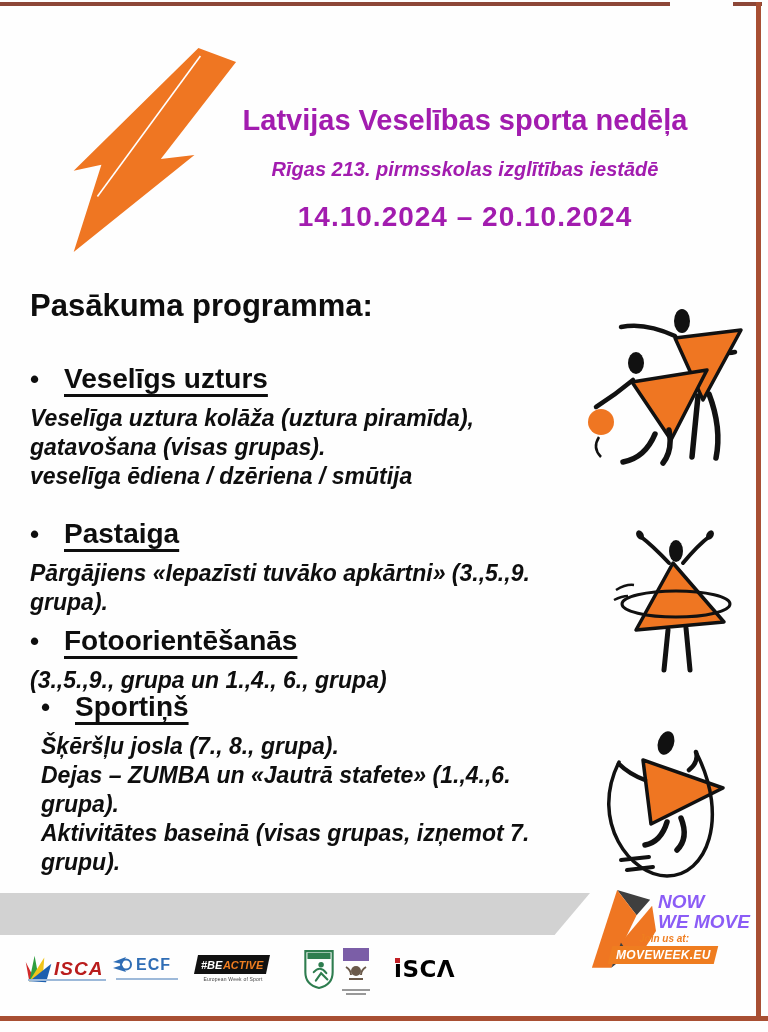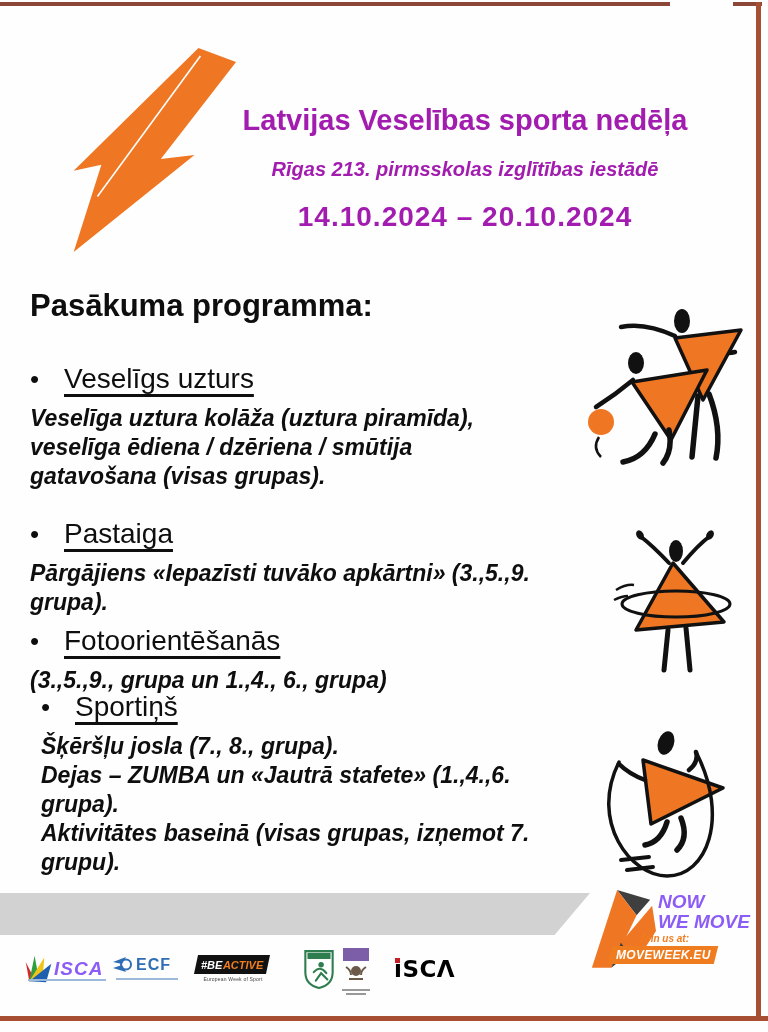--- a/index.html
+++ b/index.html
@@ -16,7 +16,7 @@
   .heading{position:absolute;left:30px;top:288px;font-size:31px;font-weight:bold;color:#0e0e0e;}
   
   .sec{position:absolute;left:30px;width:560px;color:#0e0e0e;}
-  .sec-title{font-size:28px;font-weight:normal;line-height:38px;white-space:nowrap;}
+  .sec-title{font-size:28px;font-weight:bold;line-height:38px;white-space:nowrap;}
   .blt{display:inline-block;width:34px;font-size:26px;}
   .st{text-decoration:underline;text-decoration-thickness:3px;text-underline-offset:6px;padding-right:2px;}
   .sec-line{font-size:23px;font-weight:bold;font-style:italic;line-height:29px;white-space:nowrap;}

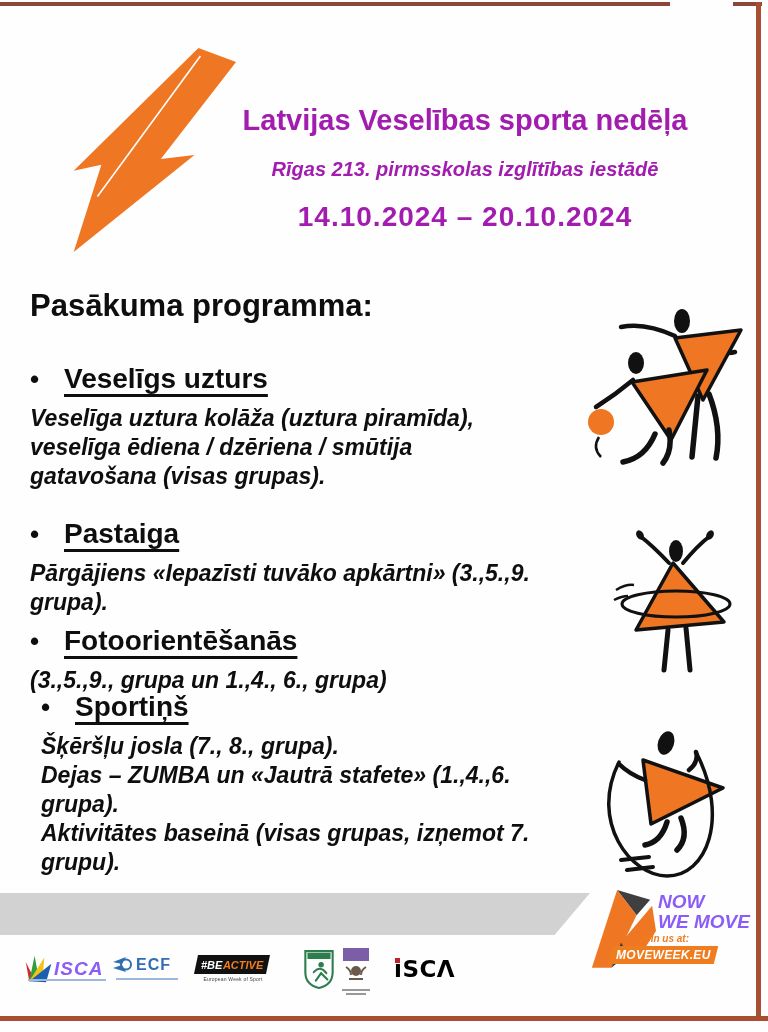--- a/index.html
+++ b/index.html
@@ -78,8 +78,8 @@
     </div>
     <div class="gap"></div>
     <div class="sec-line">Veselīga uztura kolāža (uztura piramīda),</div>
+    <div class="sec-line">gatavošana (visas grupas).</div>
     <div class="sec-line">veselīga ēdiena / dzēriena / smūtija</div>
-    <div class="sec-line">gatavošana (visas grupas).</div>
   </div>
 
   <div class="sec" style="top:515px;">

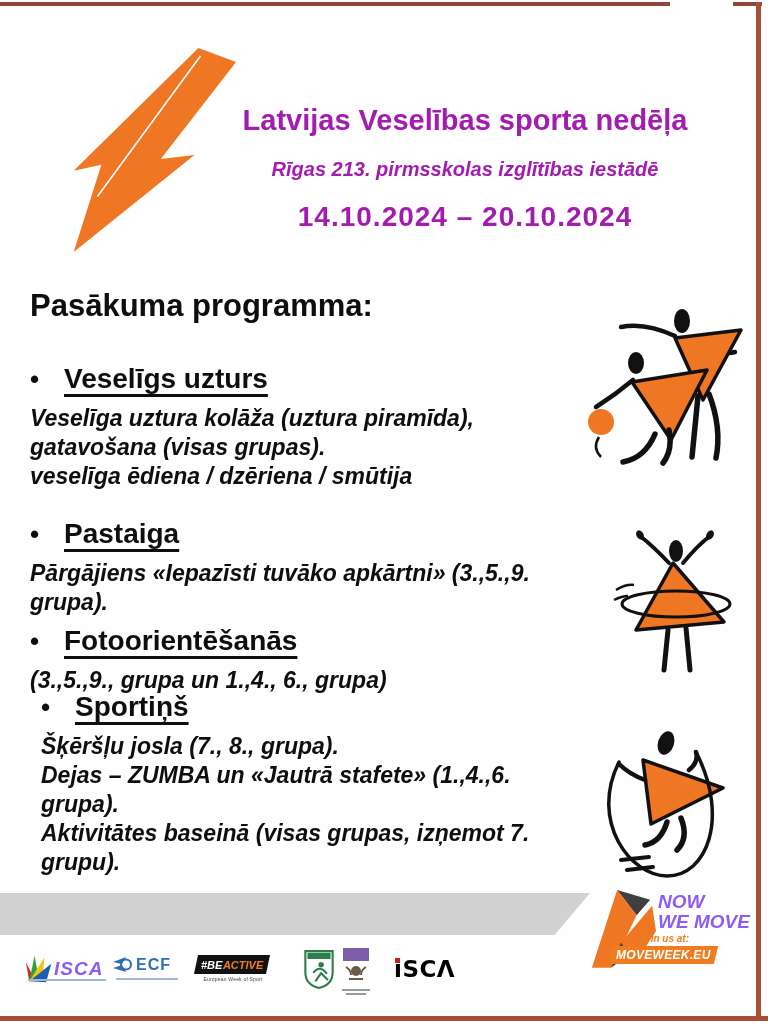--- a/index.html
+++ b/index.html
@@ -34,7 +34,7 @@
   .mwk span{transform:skewX(14deg);color:#fff;font-size:12px;font-weight:bold;font-style:italic;letter-spacing:0.3px;}
   
   .isca1{position:absolute;left:24px;top:953px;display:flex;align-items:center;}
-  .isca1 .word{font-size:19px;font-weight:900;font-style:italic;color:#8b5cf6;letter-spacing:1px;}
+  .isca1 .word{font-size:19px;font-weight:900;font-style:italic;color:#b91c1c;letter-spacing:1px;}
   .tagbar{position:absolute;height:2px;background:#9db9d9;}
   .ecf{position:absolute;left:112px;top:956px;display:flex;align-items:flex-end;}
   .ecf .word{font-size:16px;font-weight:900;color:#2f6db5;letter-spacing:1px;}

